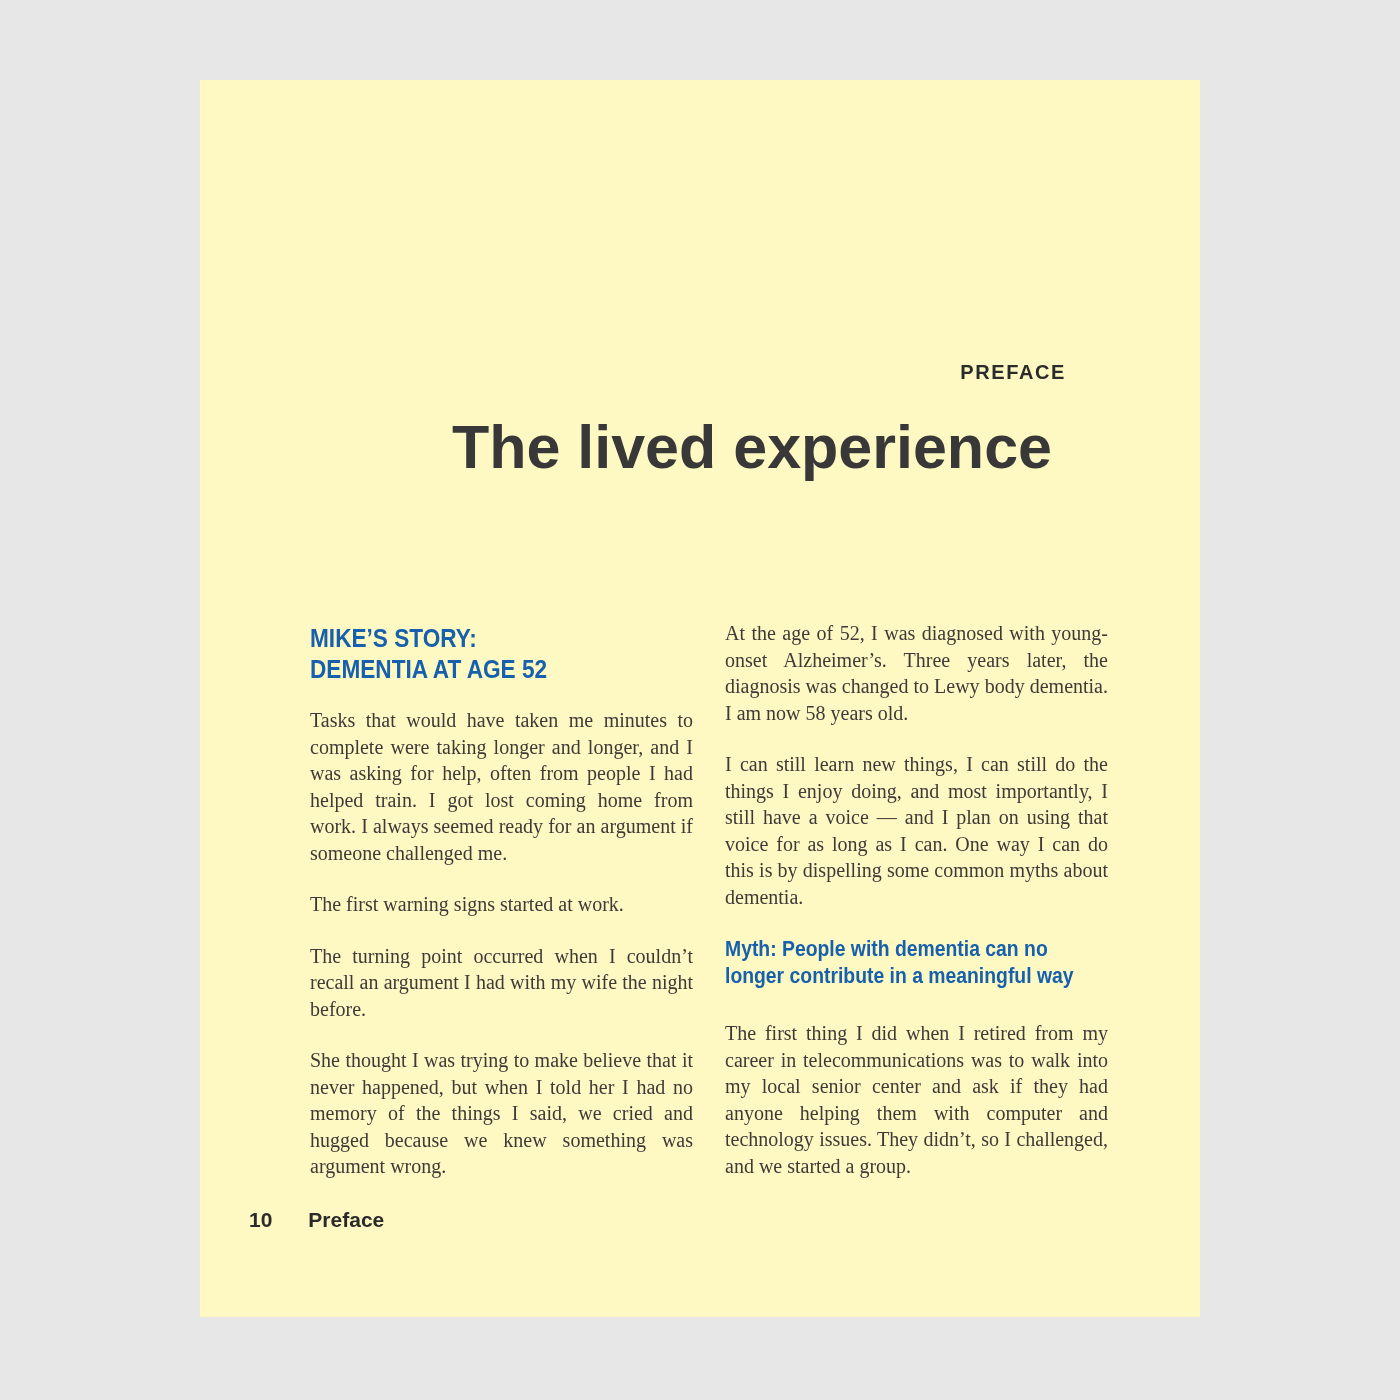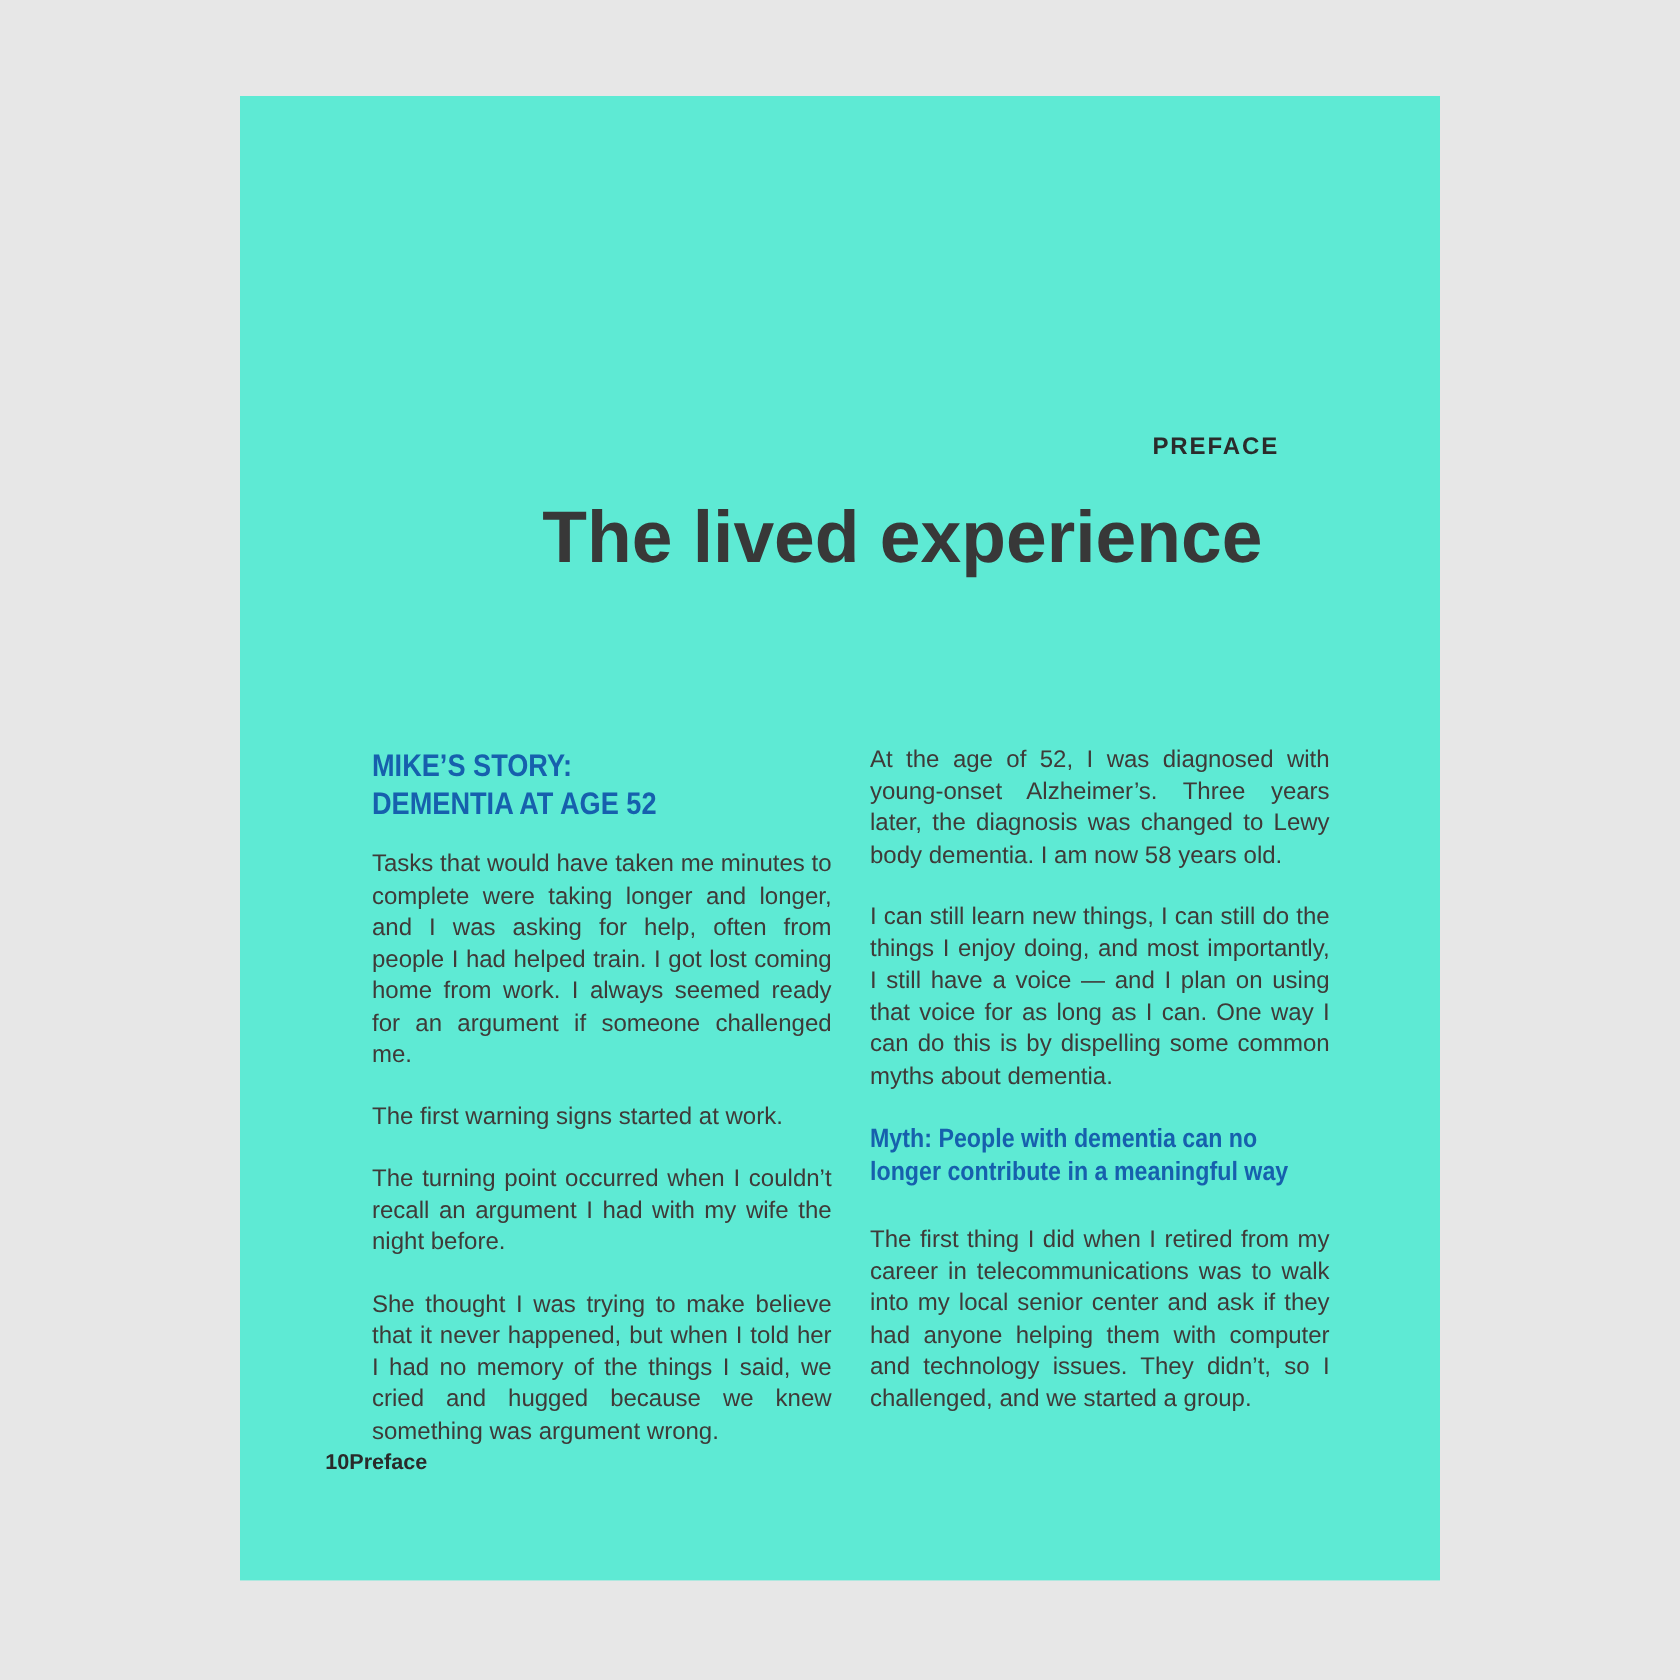--- a/index.html
+++ b/index.html
@@ -22,7 +22,7 @@
     top: 80px;
     width: 1000px;
     height: 1237px;
-    background: #5eead4;
+    background: #fef9c3;
   }
   .kicker {
     position: absolute;

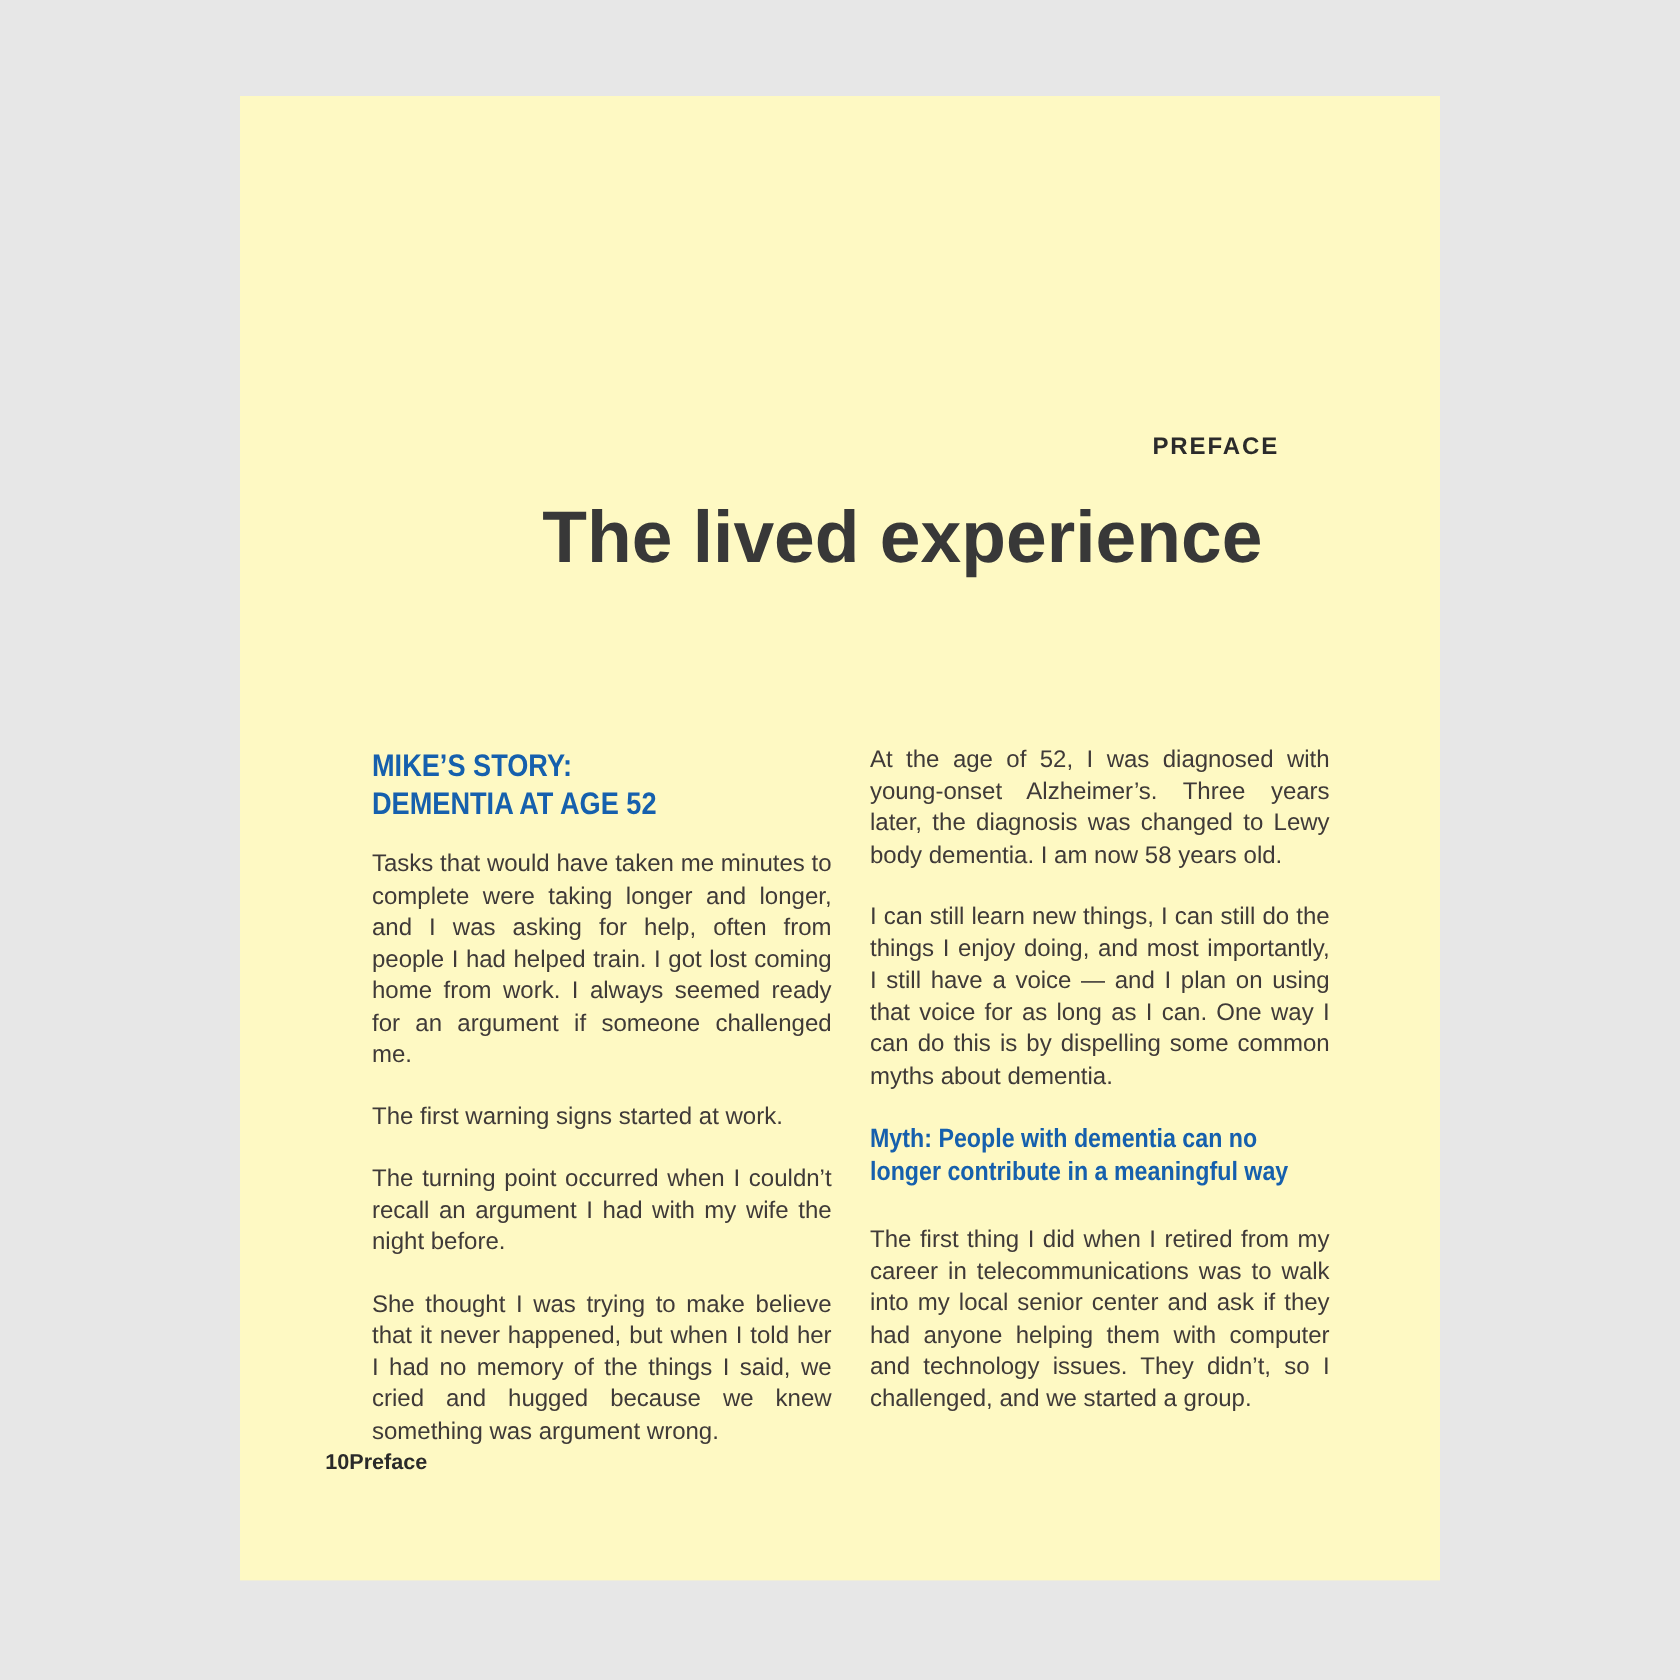--- a/index.html
+++ b/index.html
@@ -60,7 +60,7 @@
   }
   .col p {
     margin: 0 0 25px 0;
-    font-family: Liberation Sans, sans-serif;
+    font-family: Liberation Serif, serif;
     font-size: 20px;
     line-height: 26.5px;
     color: #3f3a38;

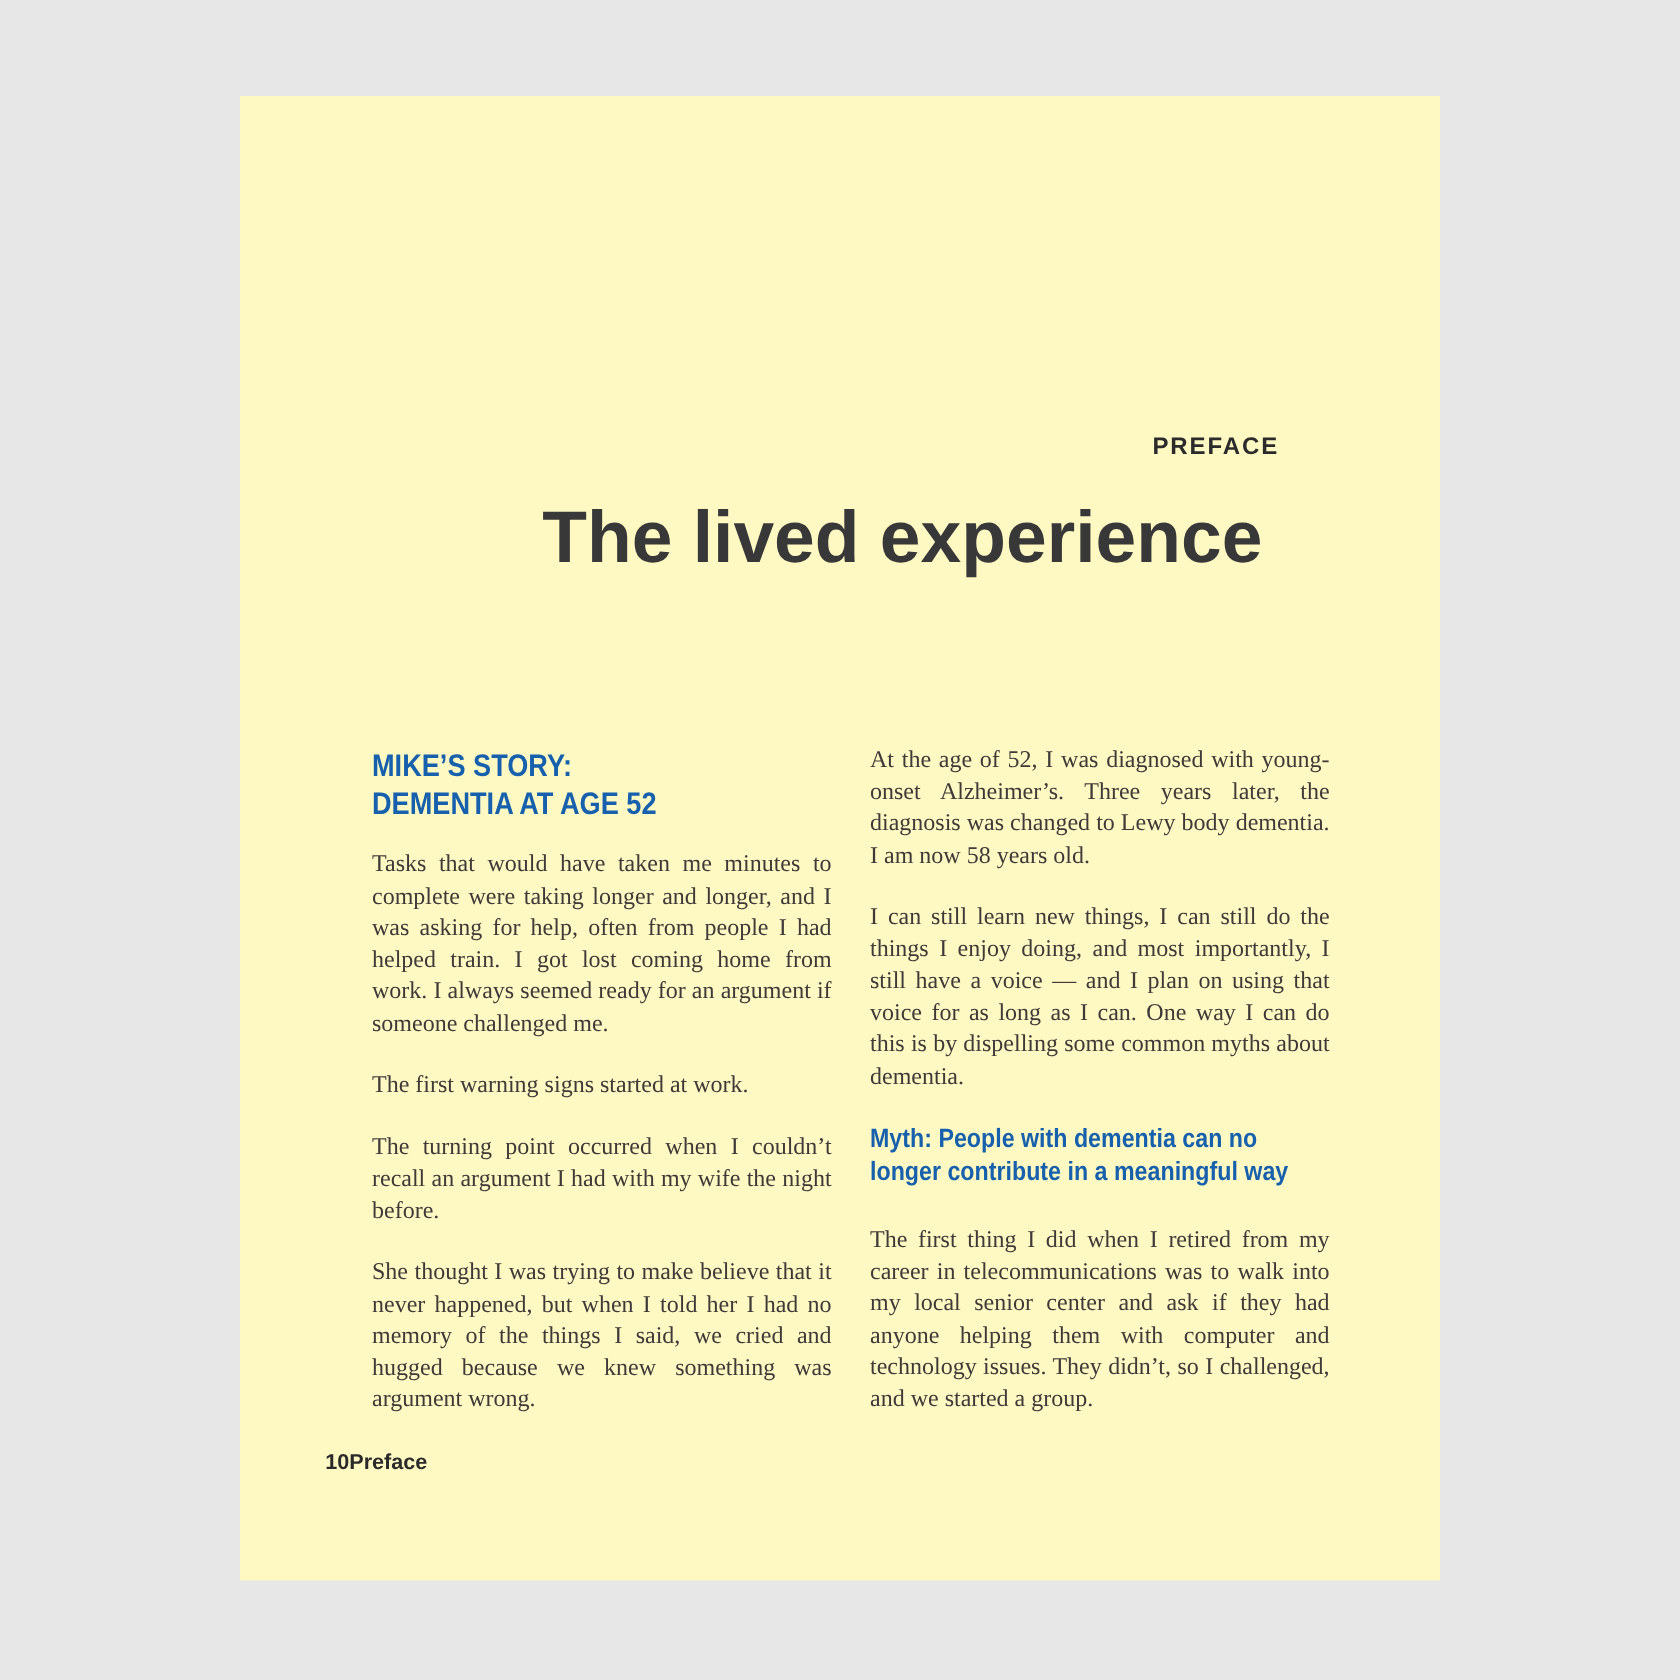--- a/index.html
+++ b/index.html
@@ -92,11 +92,12 @@
   .myth-heading span { display: block; }
   .footer {
     position: absolute;
-    left: 71px;
+    left: 49px;
     top: 1128px;
     display: flex;
+    gap: 36px;
     font-weight: bold;
-    font-size: 18px;
+    font-size: 21px;
     color: #2a2a2a;
   }
 </style>

